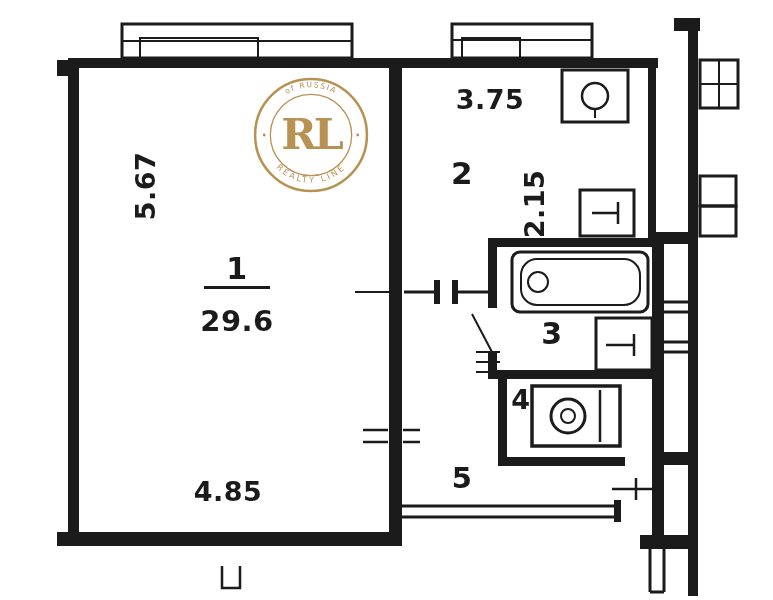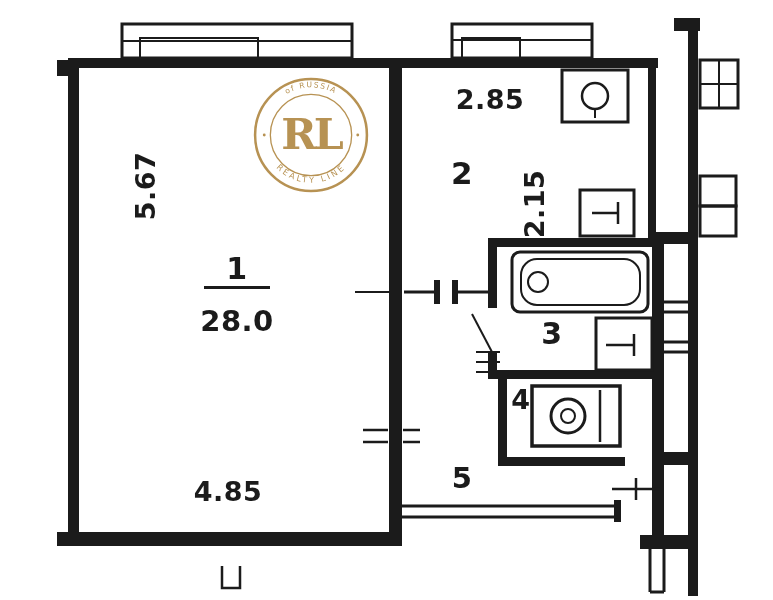--- a/index.html
+++ b/index.html
@@ -158,7 +158,7 @@
 
   <div class="label" style="left:186px; top:477px; width:84px; font-size:27px;">4.85</div>
 
-  <div class="label" style="left:450px; top:85px; width:80px; font-size:27px;">2.85</div>
+  <div class="label" style="left:450px; top:85px; width:80px; font-size:27px;">3.75</div>
 
   <div class="label" style="left:444px; top:156px; width:36px; font-size:31px;">2</div>
 

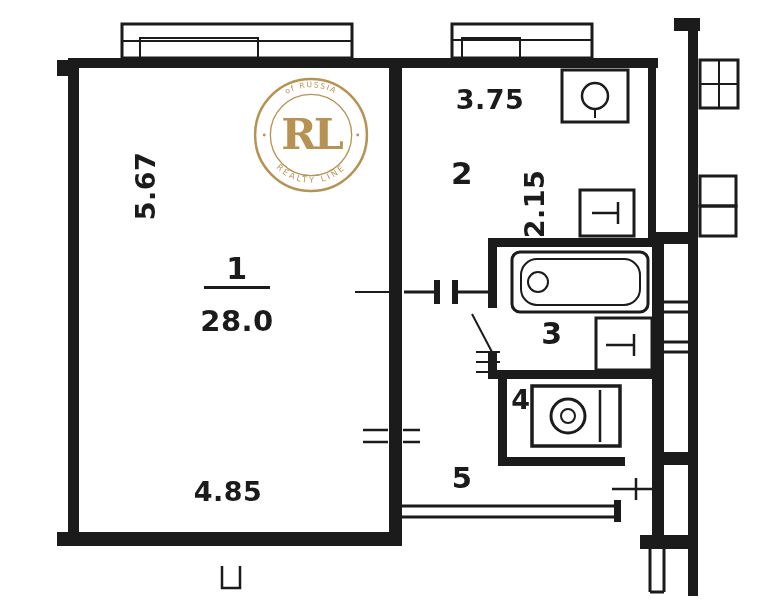--- a/index.html
+++ b/index.html
@@ -154,7 +154,7 @@
 
   <div class="label underlined" style="left:204px; top:252px; width:66px; font-size:30px;">1</div>
 
-  <div class="label" style="left:194px; top:306px; width:86px; font-size:29px;">28.0</div>
+  <div class="label" style="left:194px; top:306px; width:86px; font-size:29px;">29.6</div>
 
   <div class="label" style="left:186px; top:477px; width:84px; font-size:27px;">4.85</div>
 

